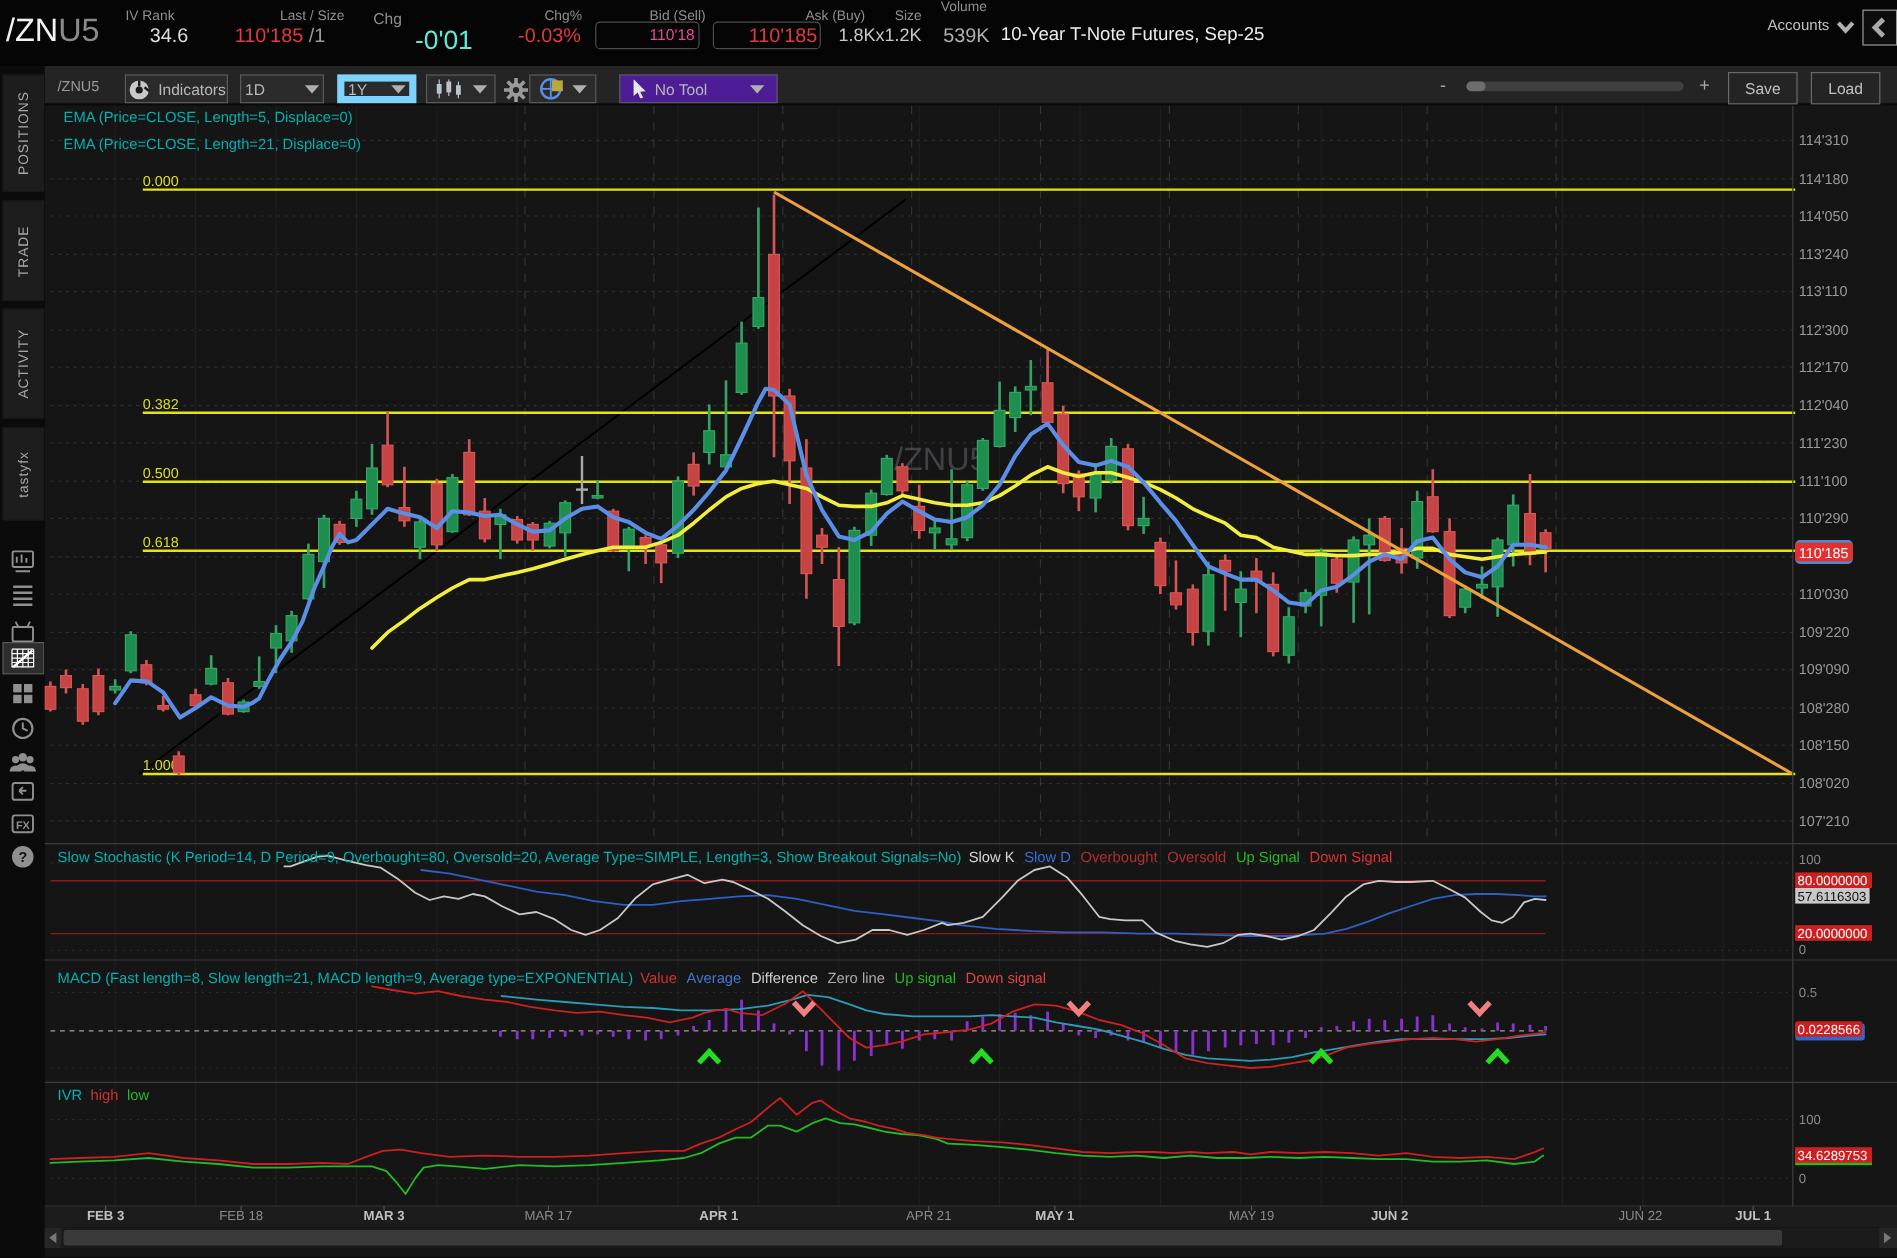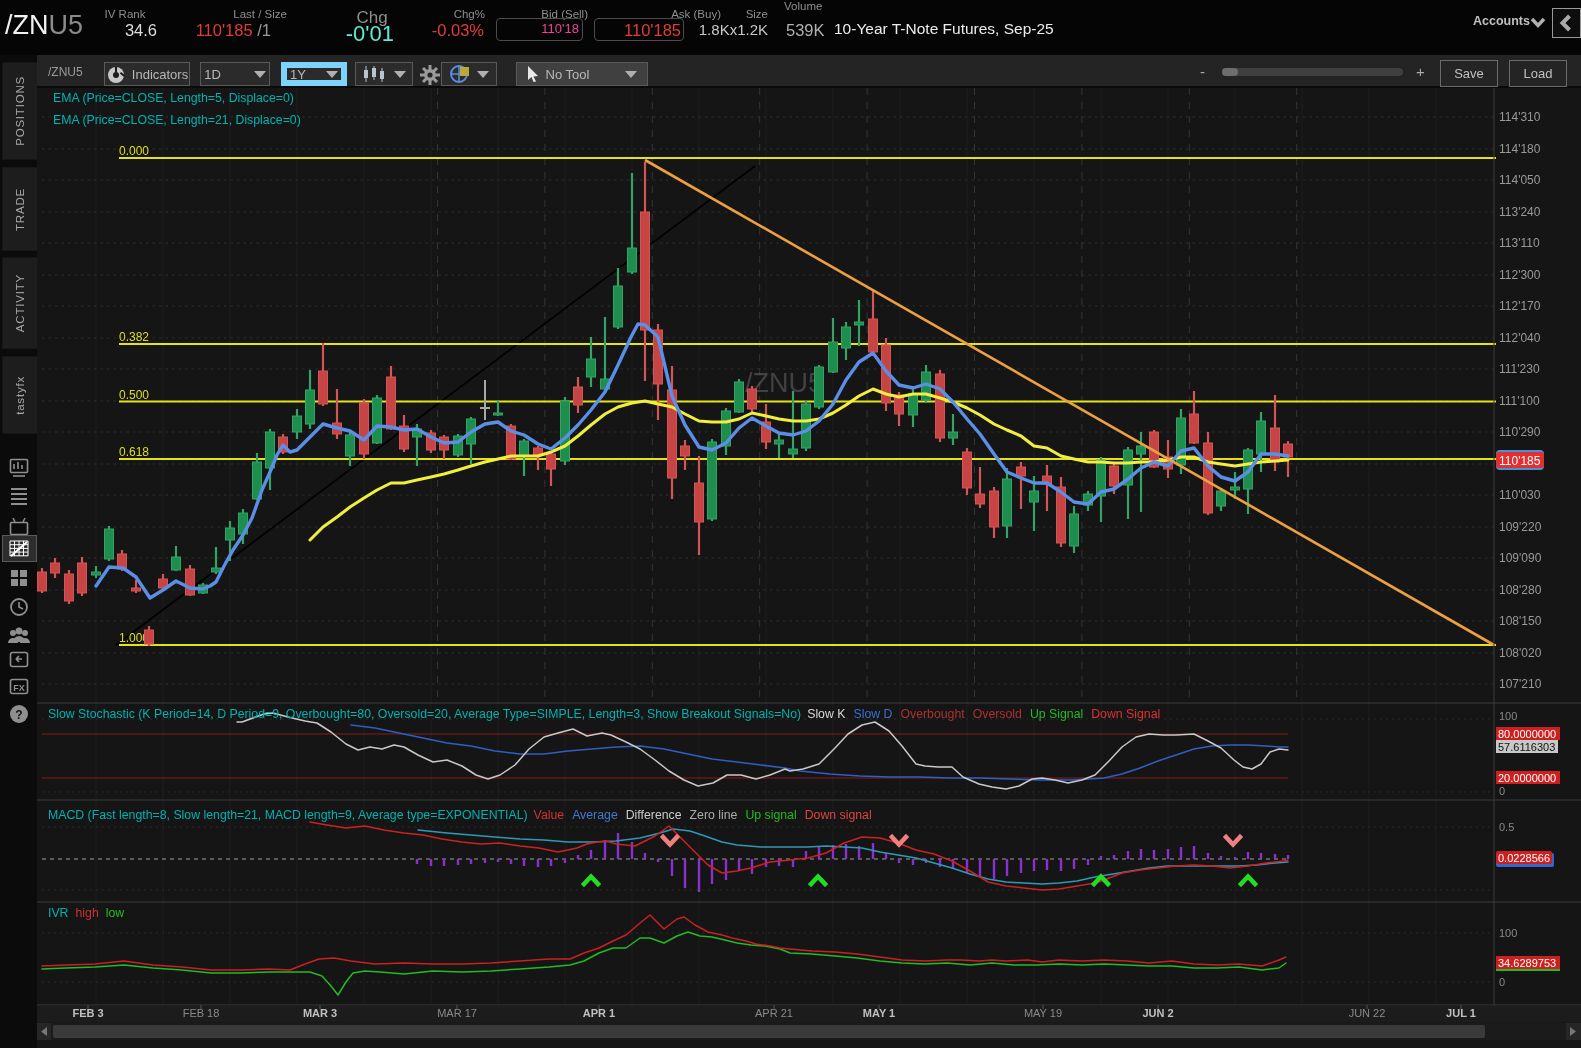--- a/index.html
+++ b/index.html
@@ -11,7 +11,7 @@
     <div style="position:absolute;left:97px;top:21px;width:60px;text-align:right;font-size:16.5px;color:#dddddd">34.6</div>
   <div style="position:absolute;left:187px;top:8px;width:100px;text-align:right;font-size:11.5px;color:#8f8f8f">Last / Size</div>
     <div style="position:absolute;left:101px;top:21px;width:170px;text-align:right;font-size:16.5px;color:#dddddd"><span style="color:#e23b3b">110'185</span><span style="color:#9a9a9a"> /1</span></div>
-  <div style="position:absolute;left:332px;top:8px;width:80px;text-align:center;font-size:17px;color:#8f8f8f">Chg</div>
+  <div style="position:absolute;left:311px;top:8px;width:80px;text-align:left;font-size:13px;color:#8f8f8f">Chg</div>
     <div style="position:absolute;left:314px;top:21px;width:80px;text-align:right;font-size:22px;color:#5eead4">-0'01</div>
   <div style="position:absolute;left:405px;top:8px;width:80px;text-align:right;font-size:11.5px;color:#8f8f8f">Chg%</div>
     <div style="position:absolute;left:404px;top:21px;width:80px;text-align:right;font-size:16.5px;color:#e23b3b">-0.03%</div>

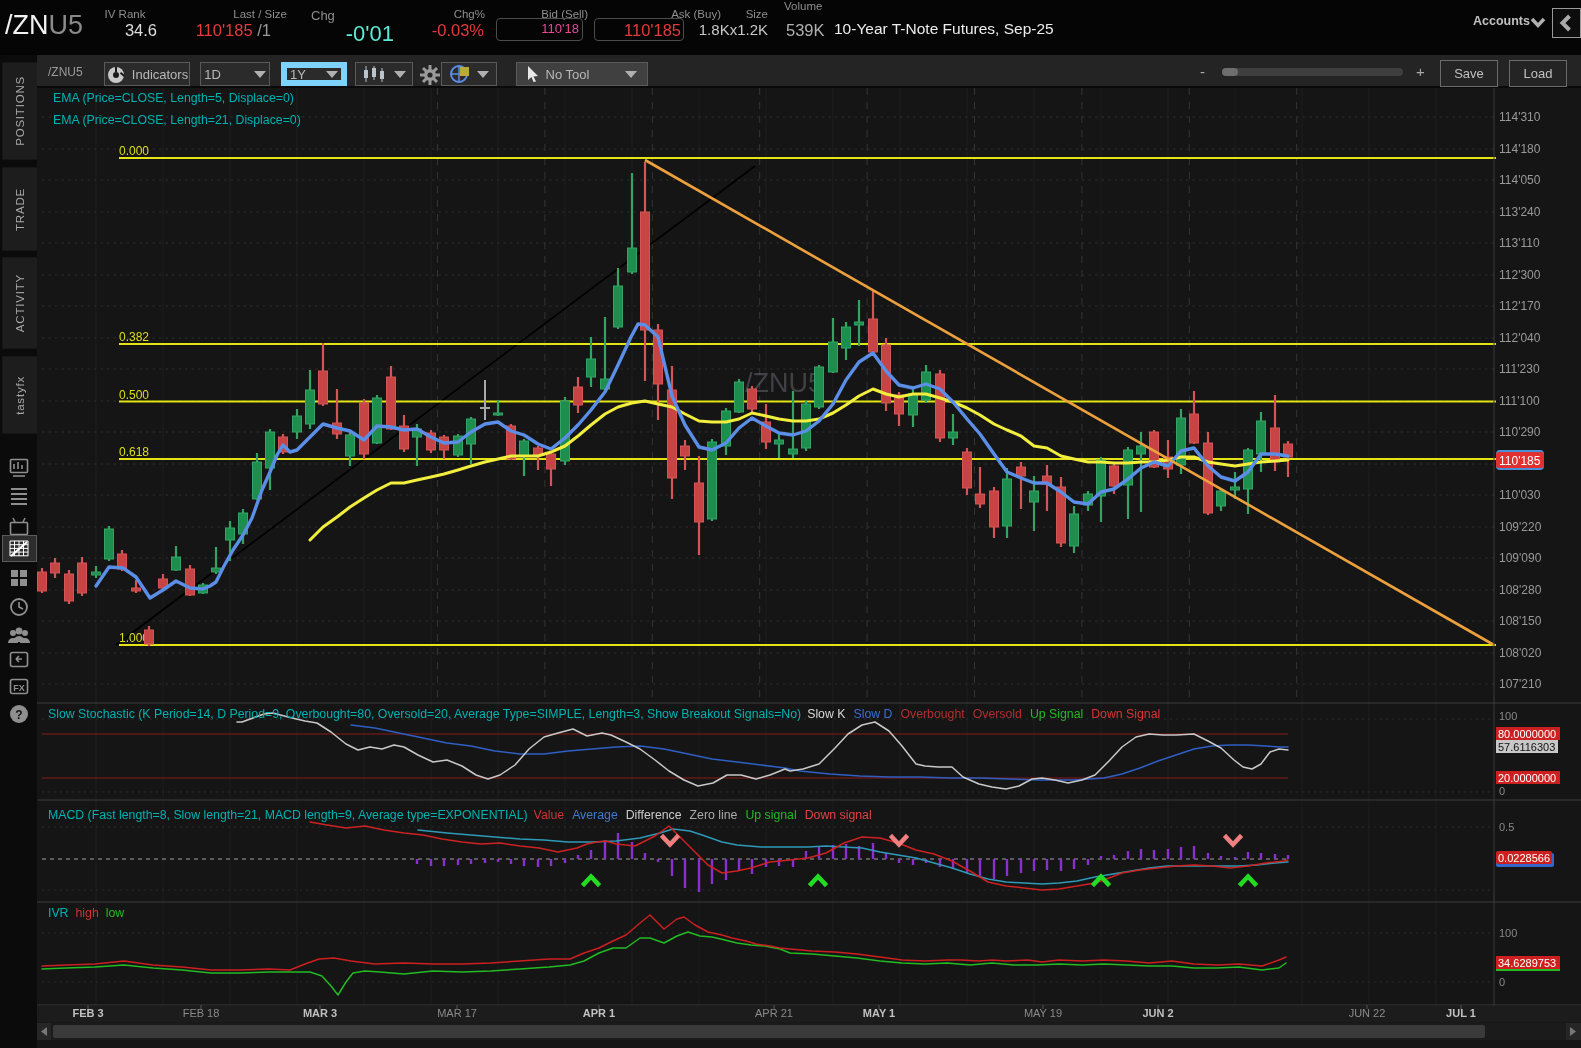--- a/index.html
+++ b/index.html
@@ -26,7 +26,7 @@
   <div style="position:absolute;left:784px;top:0;width:60px;text-align:left;font-size:11.5px;color:#8f8f8f">Volume</div>
     <div style="position:absolute;left:786px;top:21px;width:60px;text-align:left;font-size:16.5px;color:#b0b0b0">539K</div>
   <div style="position:absolute;left:834px;top:20px;font-size:15.5px;color:#ececec">10-Year T-Note Futures, Sep-25</div>
-  <div style="position:absolute;left:1473px;top:14px;font-size:12.5px;color:#c0c0c0;font-weight:bold">Accounts</div>
+  <div style="position:absolute;left:1473px;top:14px;font-size:12.5px;color:#c0c0c0;font-weight:normal">Accounts</div>
   <svg style="position:absolute;left:1530px;top:17px" width="16" height="12" viewBox="0 0 16 12">
       <path d="M 2 2 L 8 8.5 L 14 2" stroke="#b0b0b0" stroke-width="3.5" fill="none"></path>
     </svg>

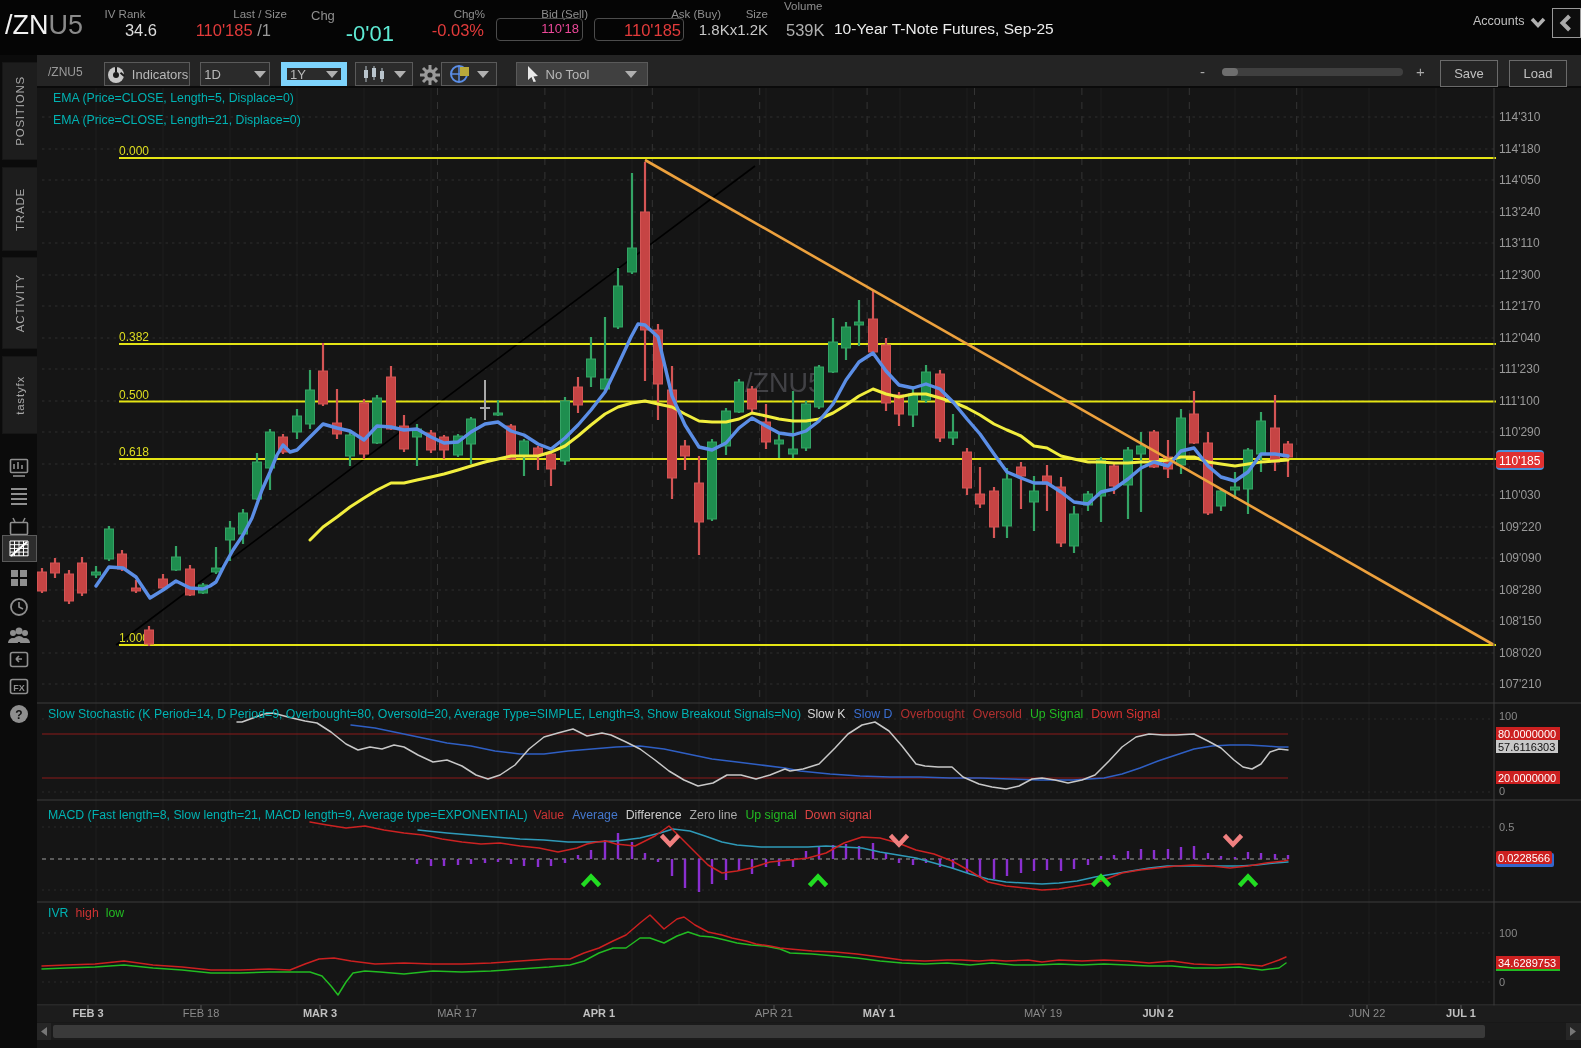--- a/index.html
+++ b/index.html
@@ -89,7 +89,7 @@
       </svg>
       <span style="display:inline-block;width:0;height:0;border-left:6px solid transparent;border-right:6px solid transparent;border-top:7px solid #b0b0b0"></span>
     </div>
-  <div style="position:absolute;left:479px;top:7px;width:132px;height:24px;background:#404040;border:1px solid #5a5a5a;display:flex;align-items:center;justify-content:center;gap:6px;font-size:13px;color:#b8b8b8">
+  <div style="position:absolute;left:479px;top:7px;width:132px;height:24px;background:#4c1d95;border:1px solid #5a5a5a;display:flex;align-items:center;justify-content:center;gap:6px;font-size:13px;color:#b8b8b8">
       <svg width="13" height="16" viewBox="0 0 13 16">
         <path d="M 1 0 L 11 10 L 6.5 10.5 L 9 15.5 L 6.5 16 L 4.5 11 L 1 14 Z" fill="#e8e8e8"></path>
       </svg>

